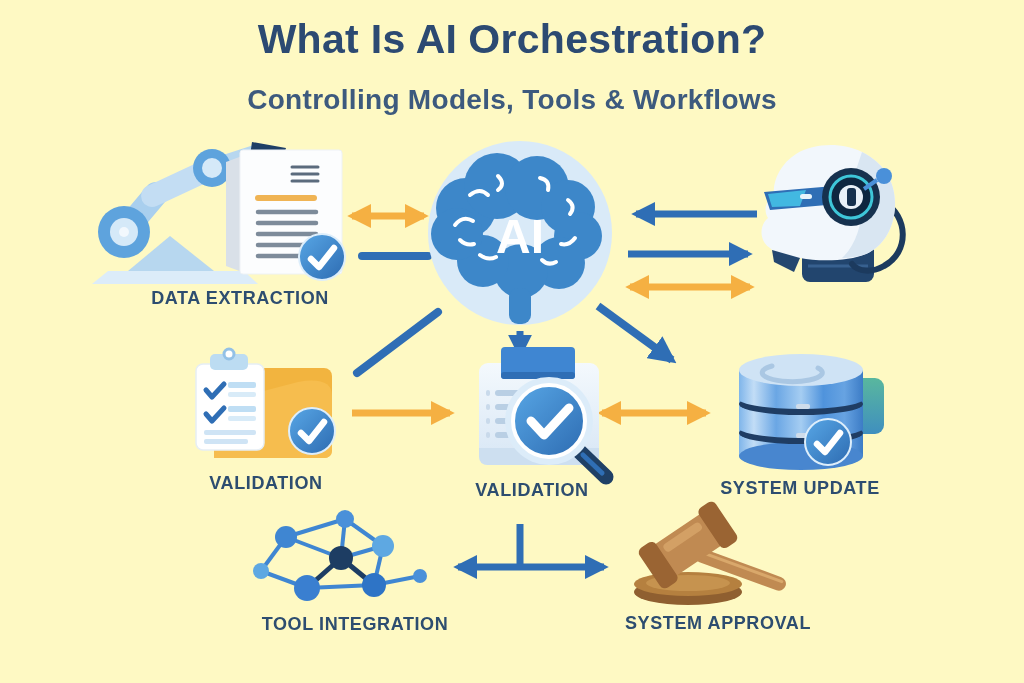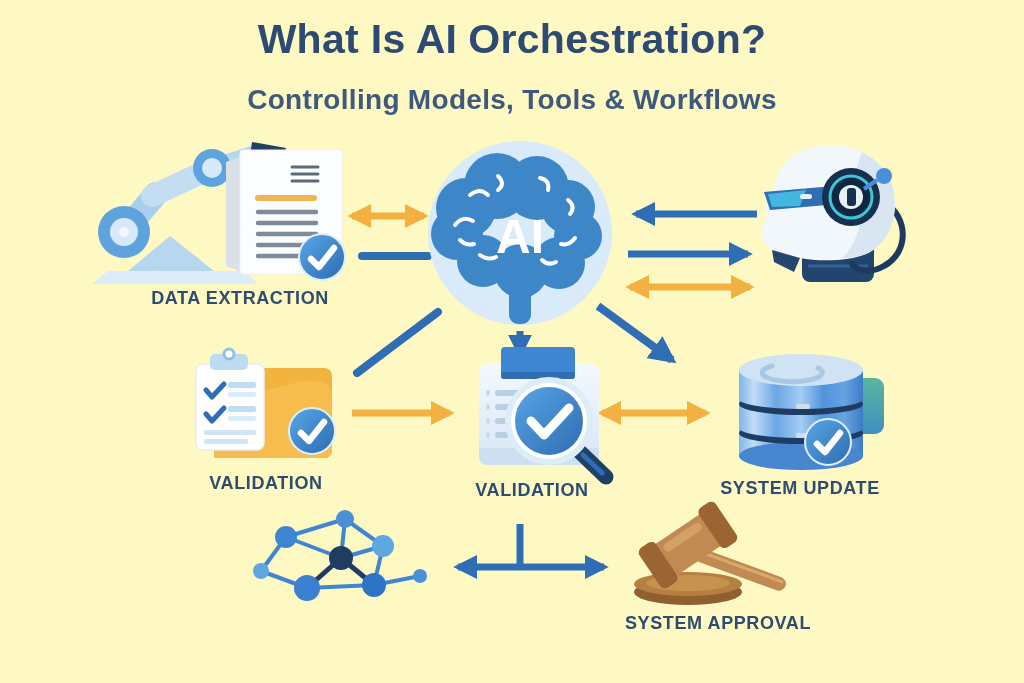--- a/index.html
+++ b/index.html
@@ -269,6 +269,7 @@
   <div class="node-label" style="left:266px;top:473px;">VALIDATION</div>
   <div class="node-label" style="left:532px;top:480px;">VALIDATION</div>
   <div class="node-label" style="left:800px;top:478px;">SYSTEM UPDATE</div>
+  <div class="node-label" style="left:355px;top:614px;">TOOL INTEGRATION</div>
   <div class="node-label" style="left:718px;top:613px;">SYSTEM APPROVAL</div>
 
 </div>

